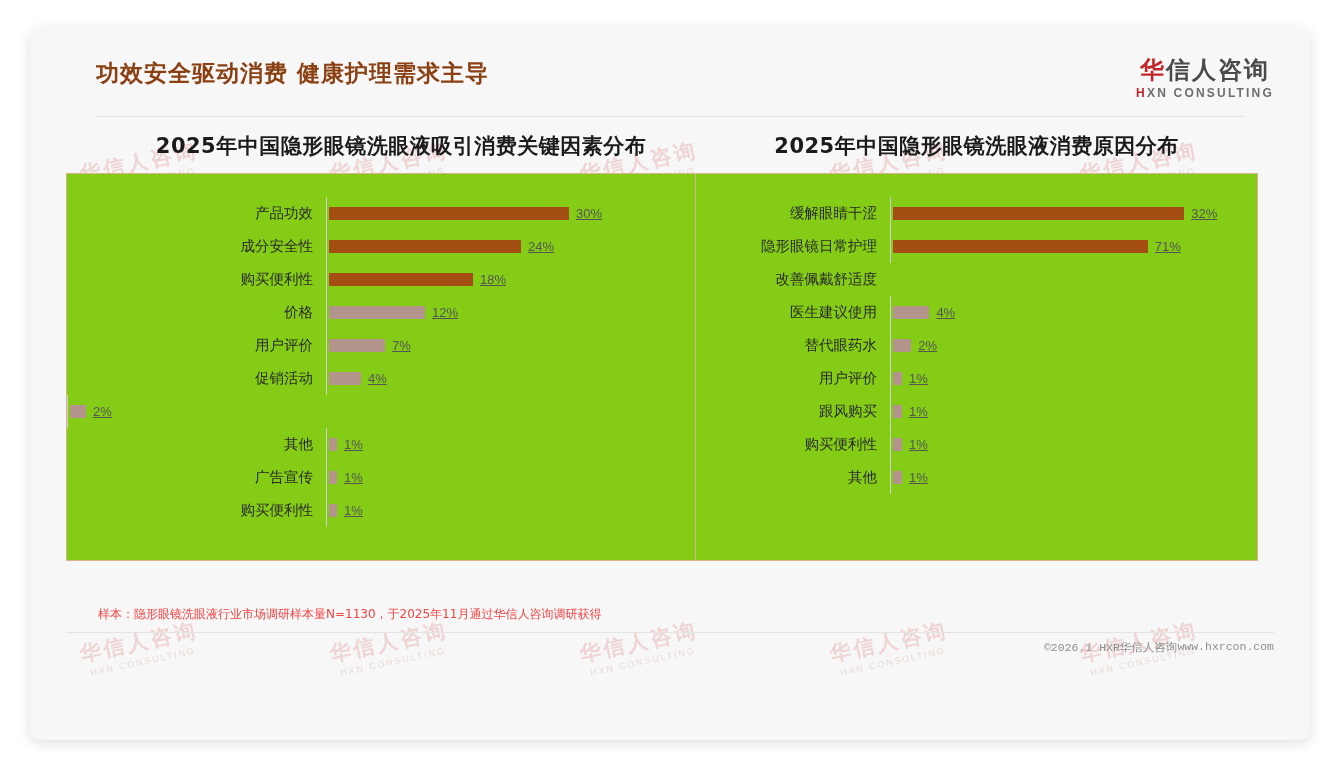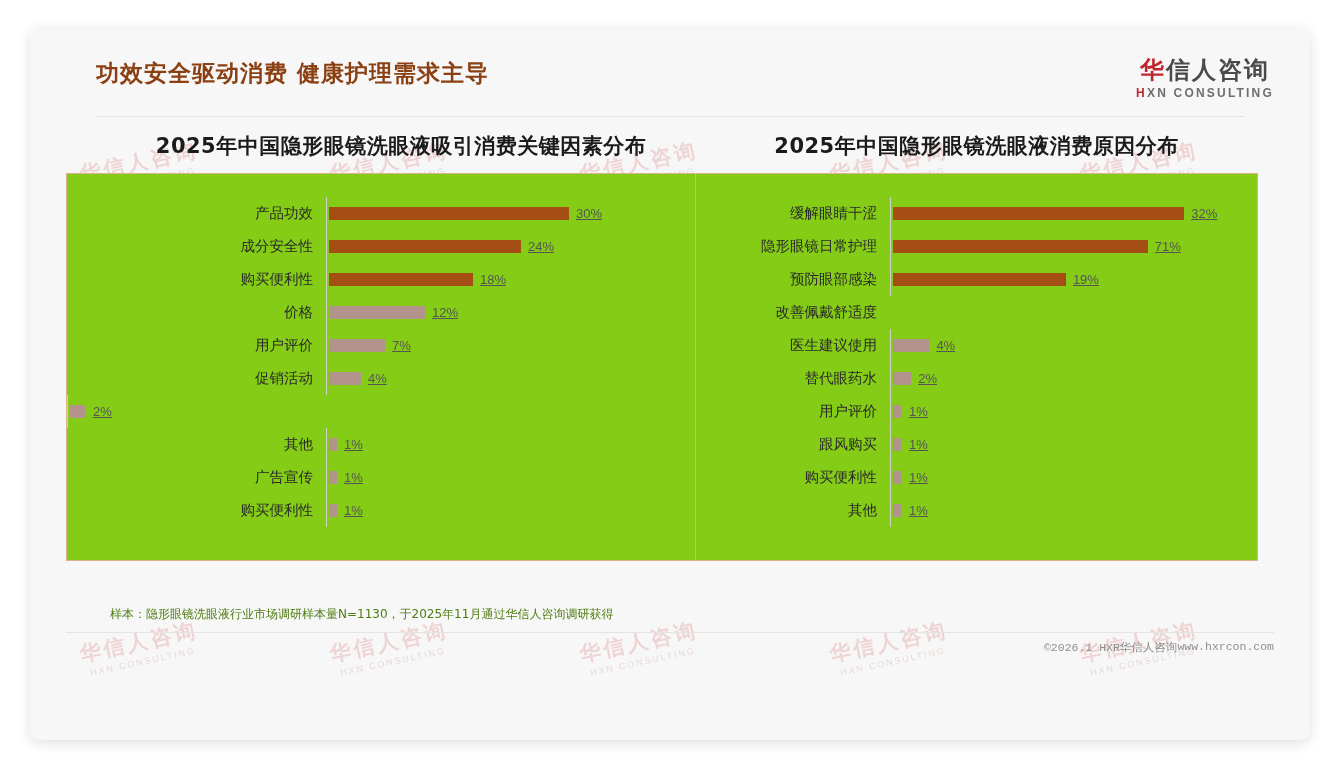--- a/index.html
+++ b/index.html
@@ -273,13 +273,6 @@
               </div>
             </div>
             <div class="row">
-              <div class="row-label">预防眼部感染</div>
-              <div class="bar-area">
-                <div class="bar" style="width: 172.9px; margin-left: 2px;"></div>
-                <span class="bar-val">19%</span>
-              </div>
-            </div>
-            <div class="row">
               <div class="row-label">改善佩戴舒适度</div>
             </div>
             <div class="row">

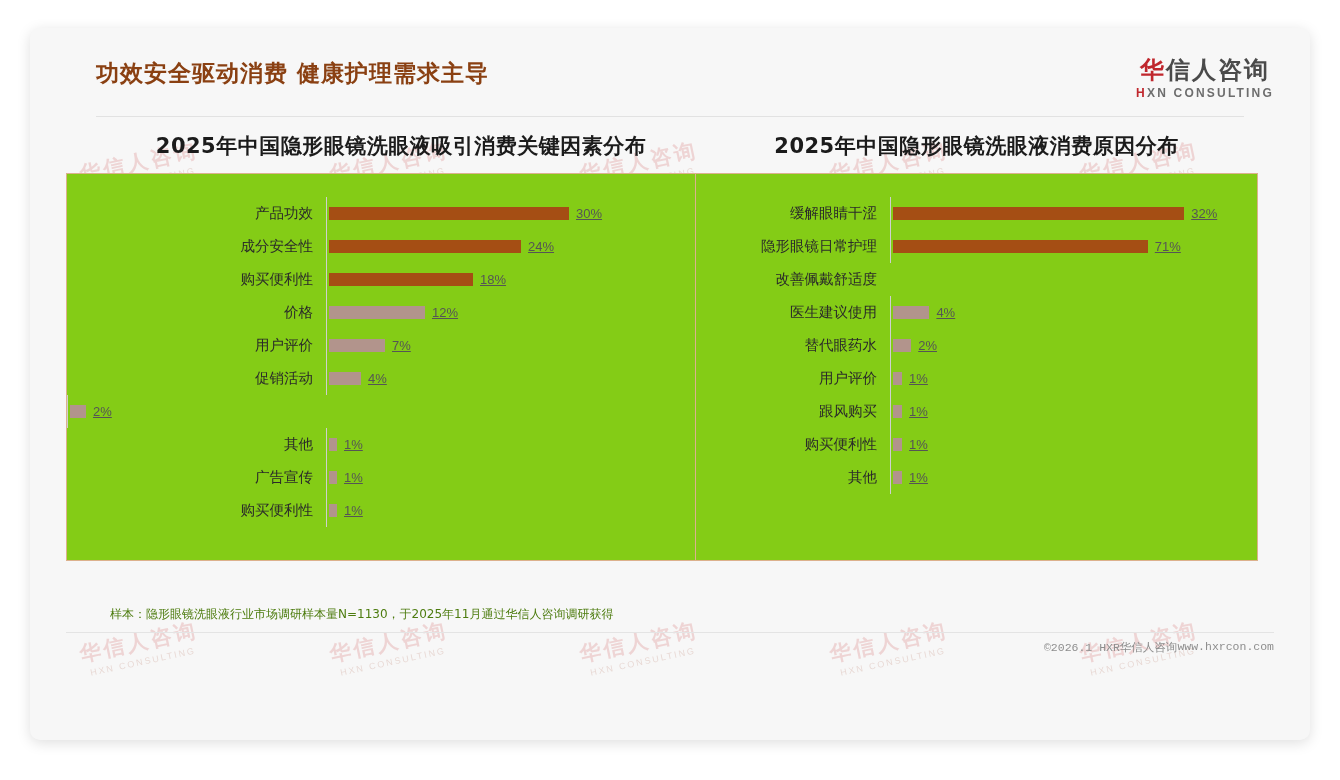--- a/index.html
+++ b/index.html
@@ -71,7 +71,7 @@
   .bar-val{font-size:13px;color:#555;margin-left:7px;white-space:nowrap;text-decoration:underline;}
   
   .source-note{
-    position:absolute;left:80px;top:578px;font-size:12px;color:#4d7c0f;
+    position:absolute;left:68px;top:578px;font-size:12px;color:#ef4444;
     font-family:"DejaVu Sans","Liberation Sans",sans-serif;white-space:nowrap;z-index:3;
   }
   .foot-rule{position:absolute;left:36px;top:604px;width:1208px;height:1px;background:#e4e4e4;z-index:3;}

